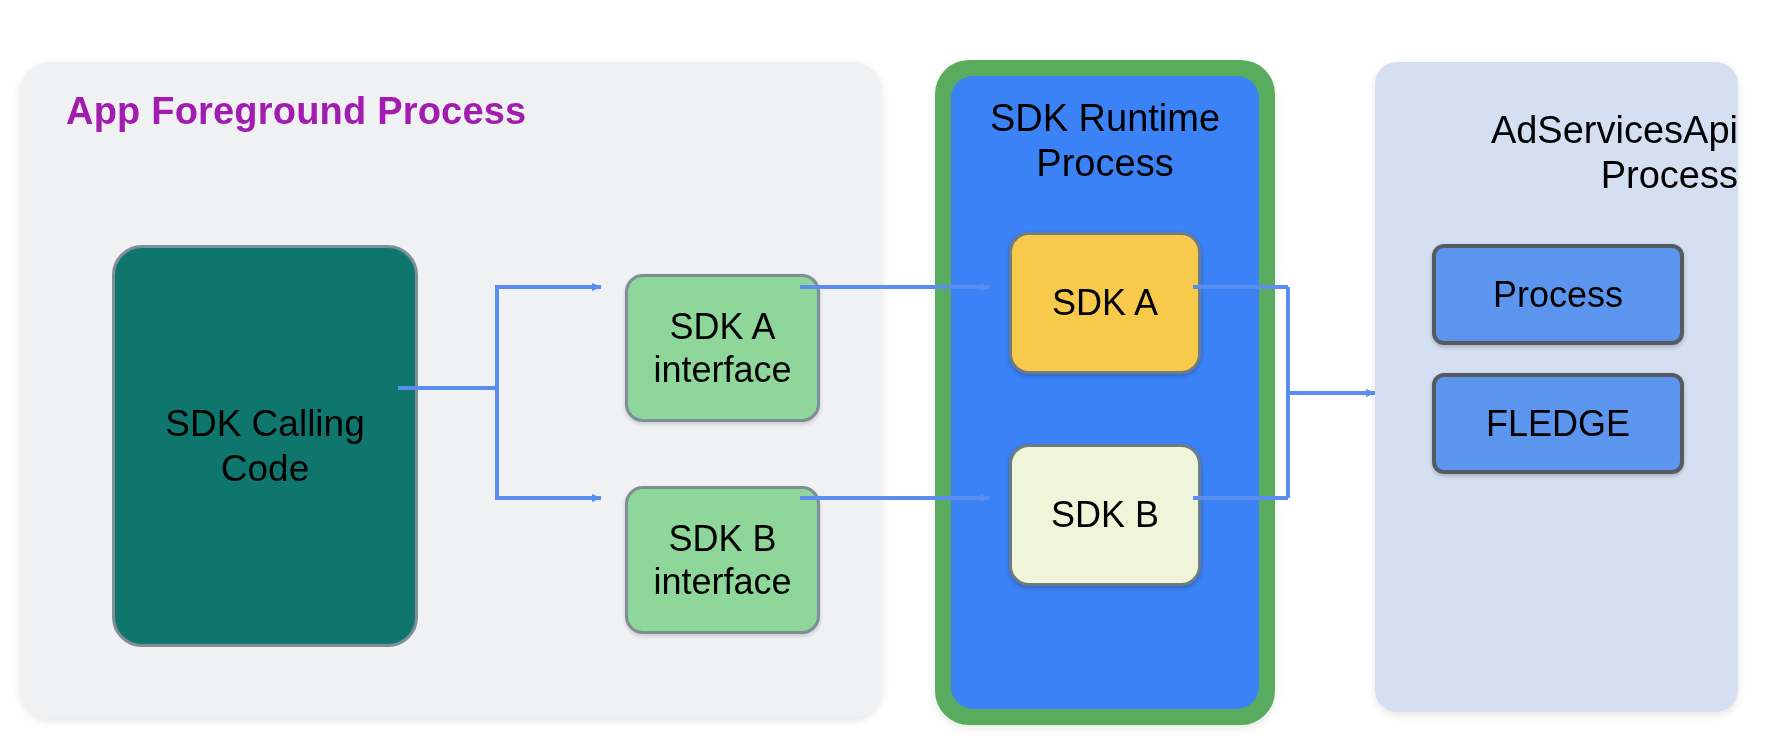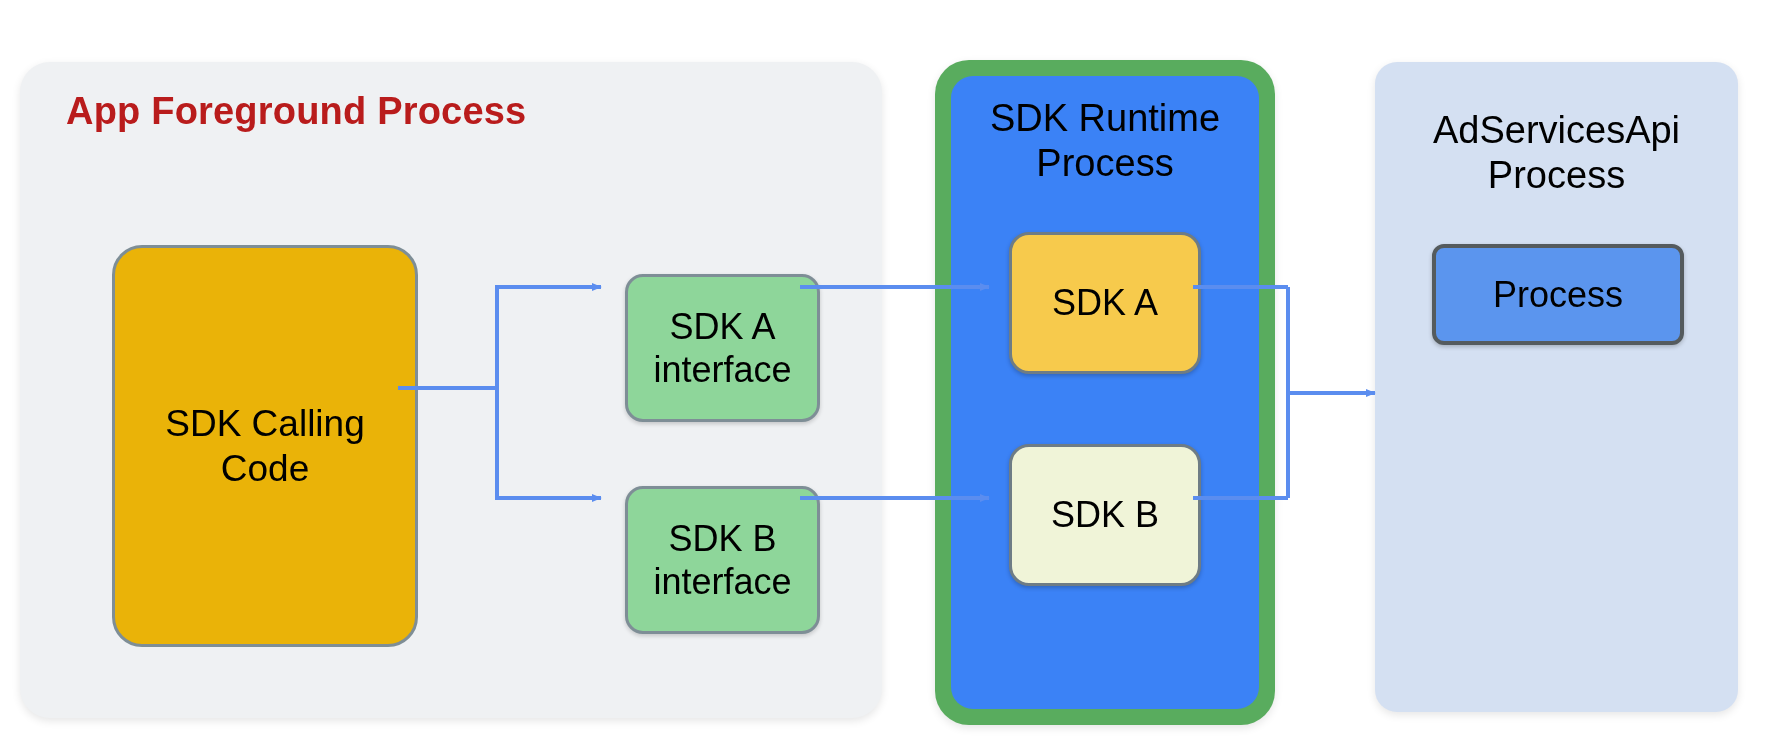--- a/index.html
+++ b/index.html
@@ -17,7 +17,7 @@
   }
   #app-panel-title{
     position:absolute;left:46px;top:28px;
-    font-size:38px;font-weight:bold;color:#b91c1c;letter-spacing:.2px;
+    font-size:38px;font-weight:bold;color:#a21caf;letter-spacing:.2px;
     white-space:nowrap;
   }
 

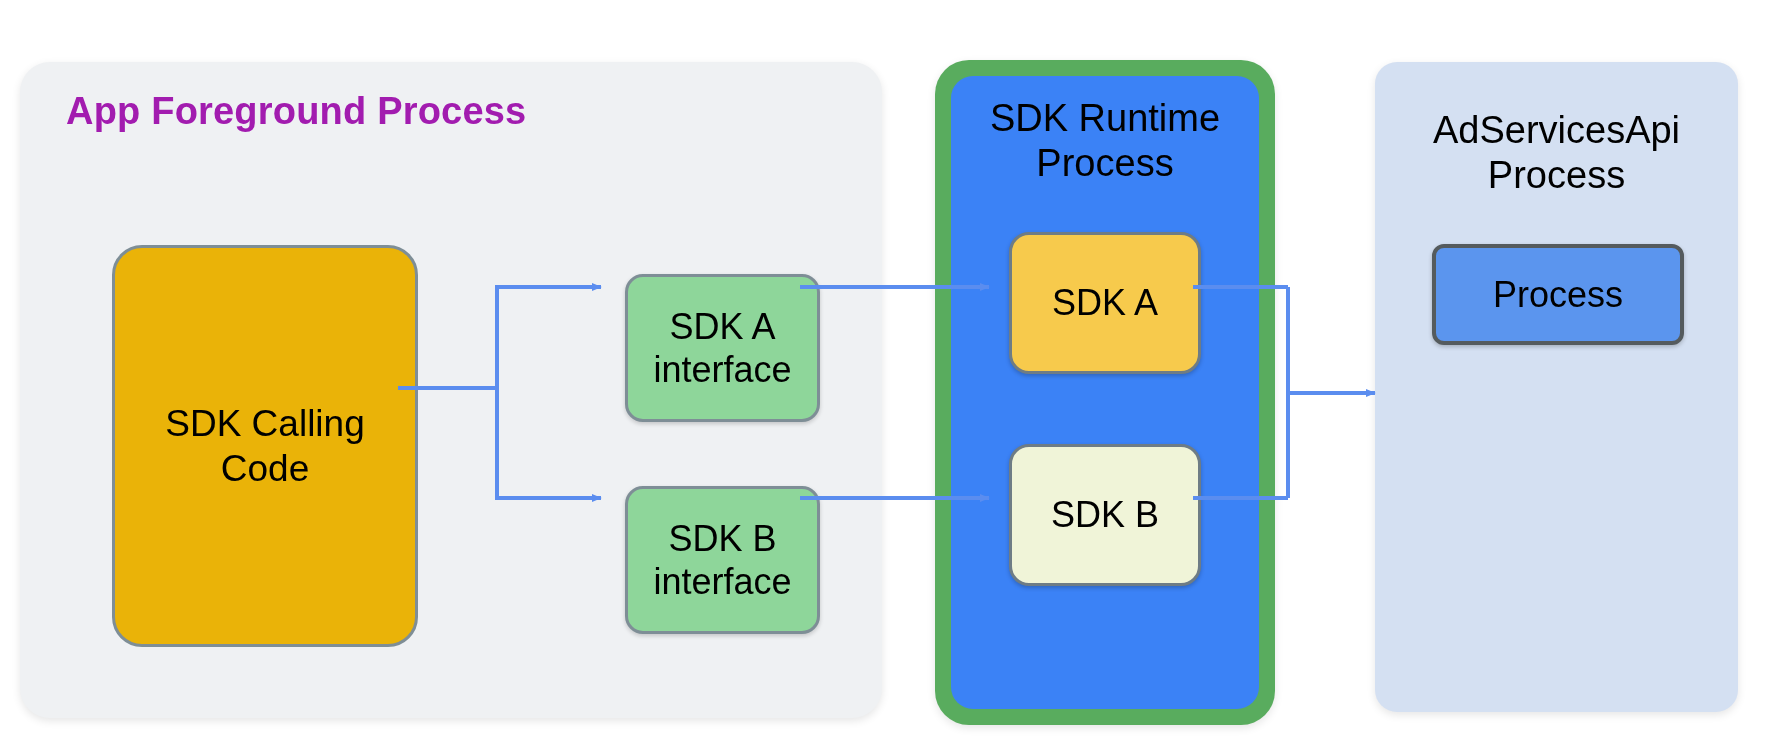--- a/index.html
+++ b/index.html
@@ -71,7 +71,7 @@
     box-shadow:0 3px 9px rgba(0,0,0,.10);
   }
   #adservices-panel-title{
-    position:absolute;left:0;top:46px;width:100%;text-align:center;
+    position:absolute;left:0;top:46px;width:100%;text-align:right;
     font-size:38px;color:#000;line-height:1.18;
   }
   .api-box{

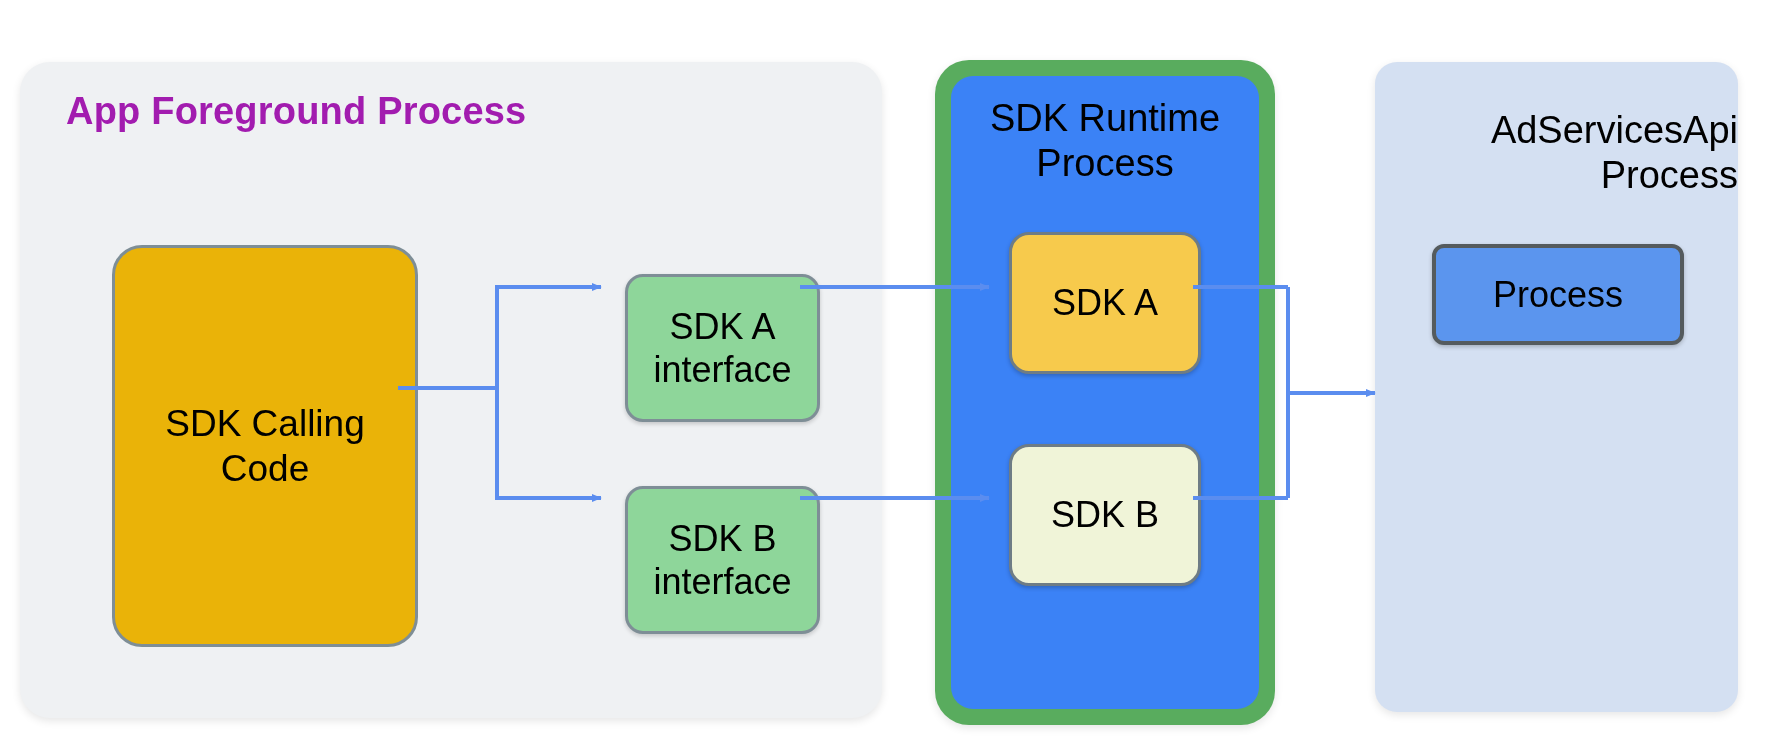--- a/index.html
+++ b/index.html
@@ -24,7 +24,7 @@
   
   #sdk-calling-code{
     position:absolute;left:92px;top:183px;width:306px;height:402px;
-    background:#eab308;border:3px solid #7E8E96;border-radius:30px;
+    background:#0f766e;border:3px solid #7E8E96;border-radius:30px;
     display:flex;align-items:center;justify-content:center;text-align:center;
     font-size:37px;color:#000;line-height:1.22;box-sizing:border-box;
   }

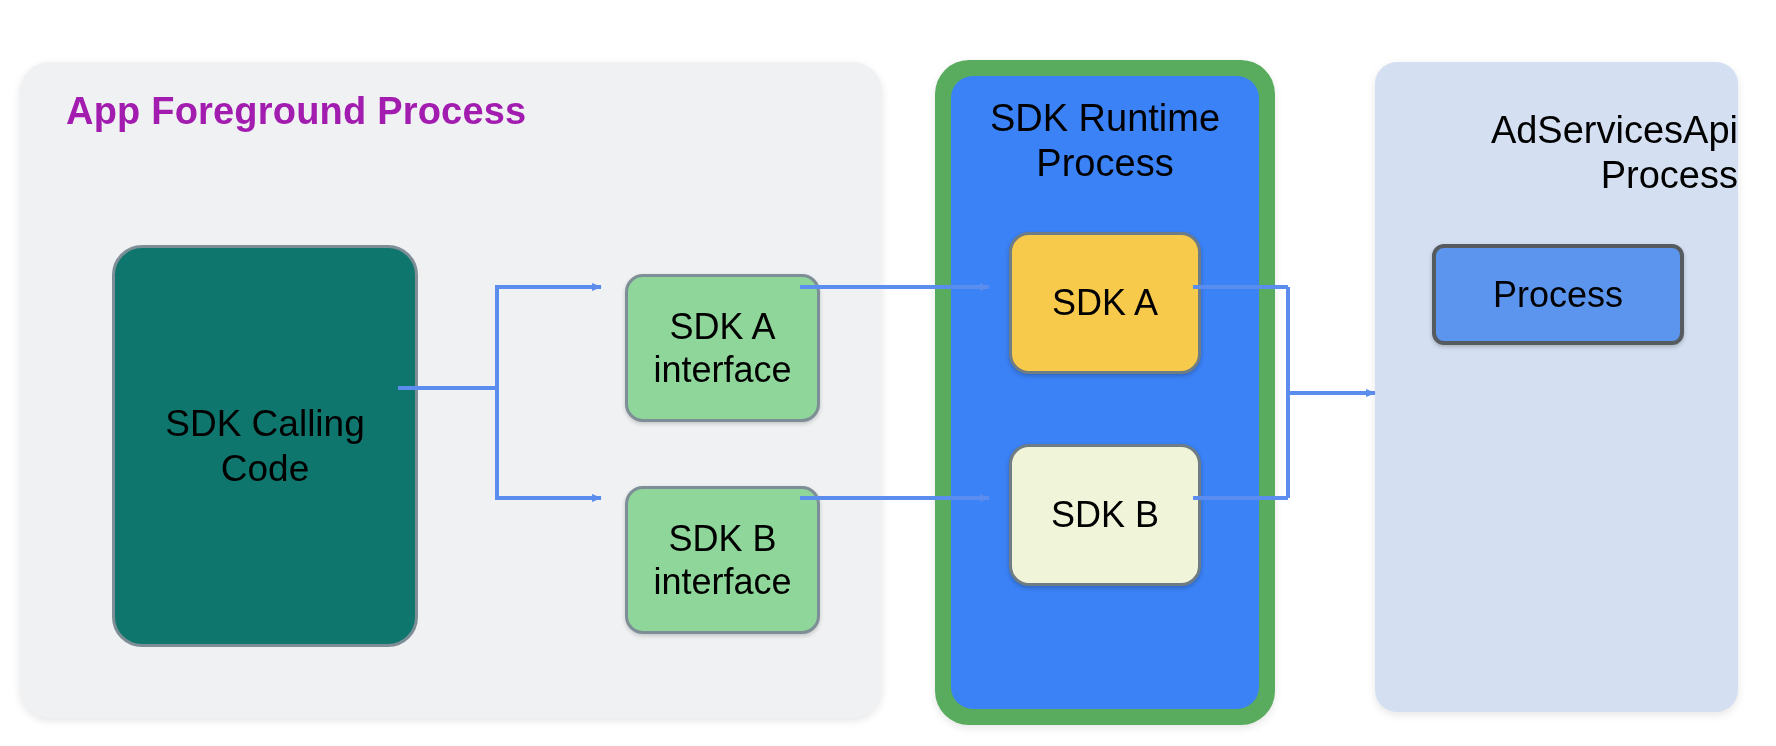--- a/index.html
+++ b/index.html
@@ -129,6 +129,9 @@
     <div class="api-box" id="api-topics">
       <span>Process</span>
     </div>
+    <div class="api-box" id="api-fledge">
+      <span>FLEDGE</span>
+    </div>
   </div>
 
   <svg id="wires" viewBox="0 0 1776 746">

